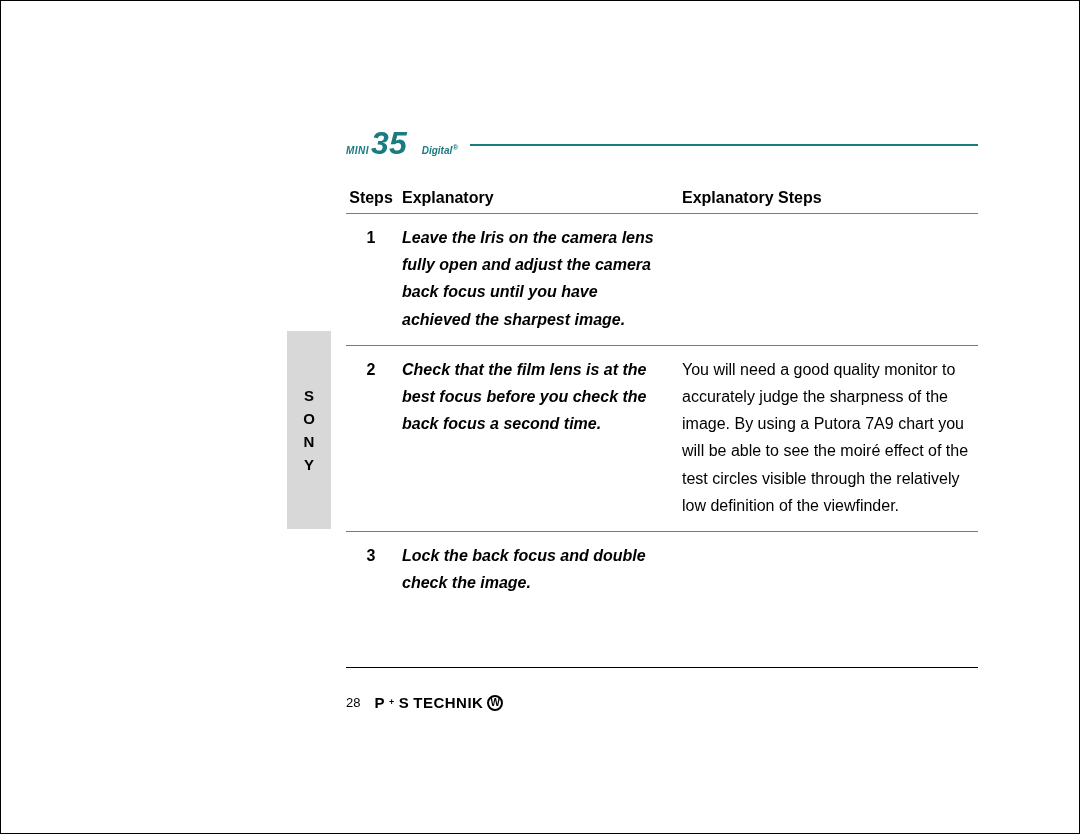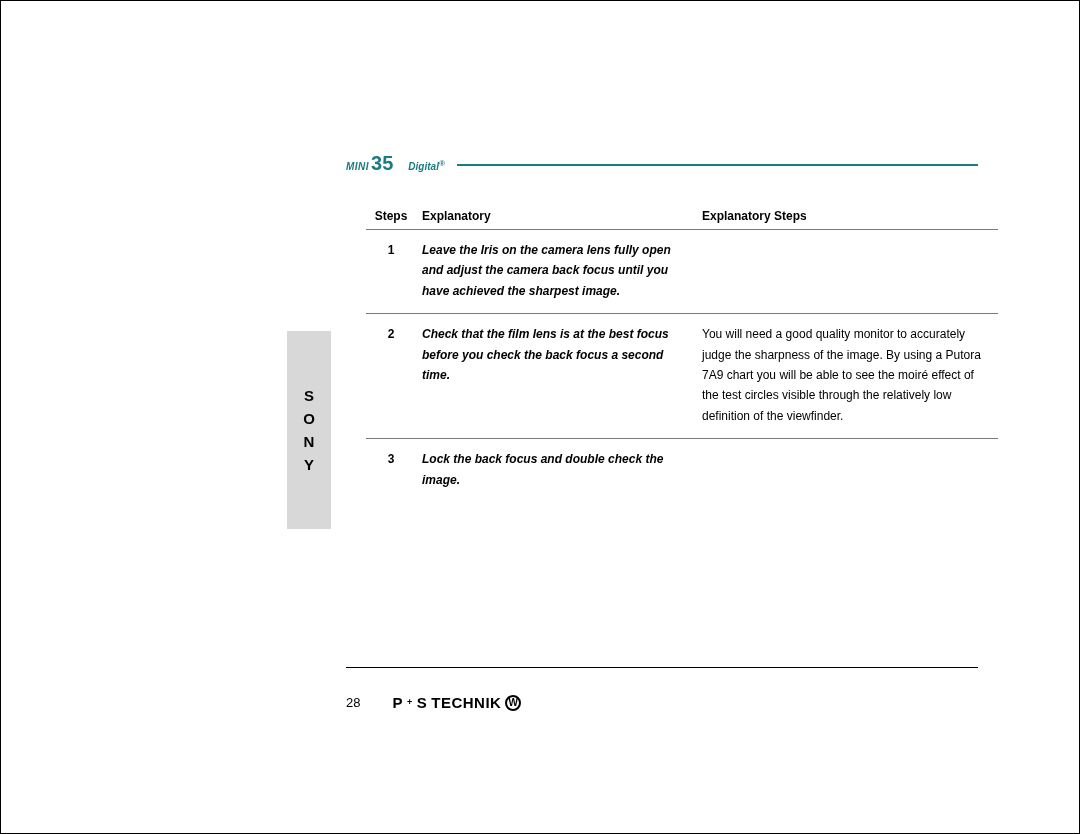--- a/index.html
+++ b/index.html
@@ -36,7 +36,7 @@
   .content {
     position: absolute;
     left: 345px;
-    top: 148px;
+    top: 128px;
     width: 632px;
   }
   .logo-row {

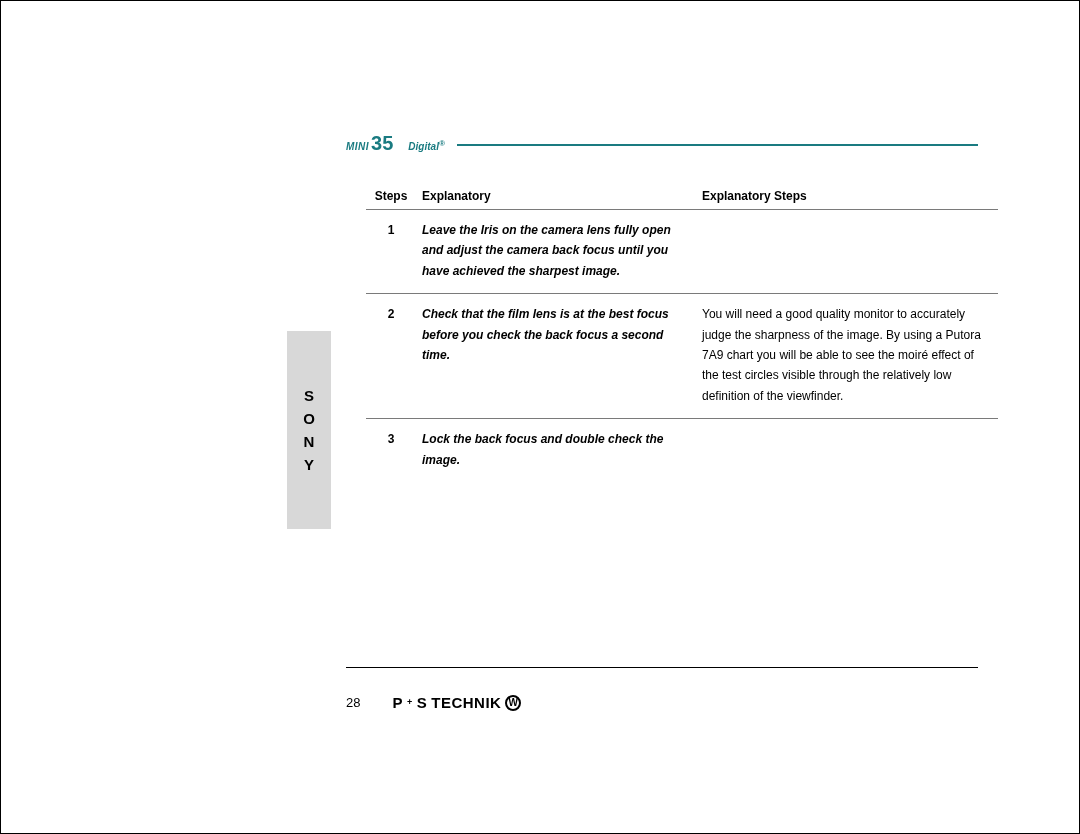--- a/index.html
+++ b/index.html
@@ -52,7 +52,7 @@
     white-space: nowrap;
   }
   .logo .mini { font-size: 10px; font-style: italic; letter-spacing: 0.5px; margin-right: 2px; }
-  .logo .num { font-size: 20px; line-height: 1; text-align: center; }
+  .logo .num { font-size: 32px; font-style: italic; line-height: 1; text-align: center; }
   .logo .dig { font-size: 10px; font-style: italic; margin-left: 15px; }
   .logo .reg { font-size: 8px; vertical-align: super; }
   .logo-line {

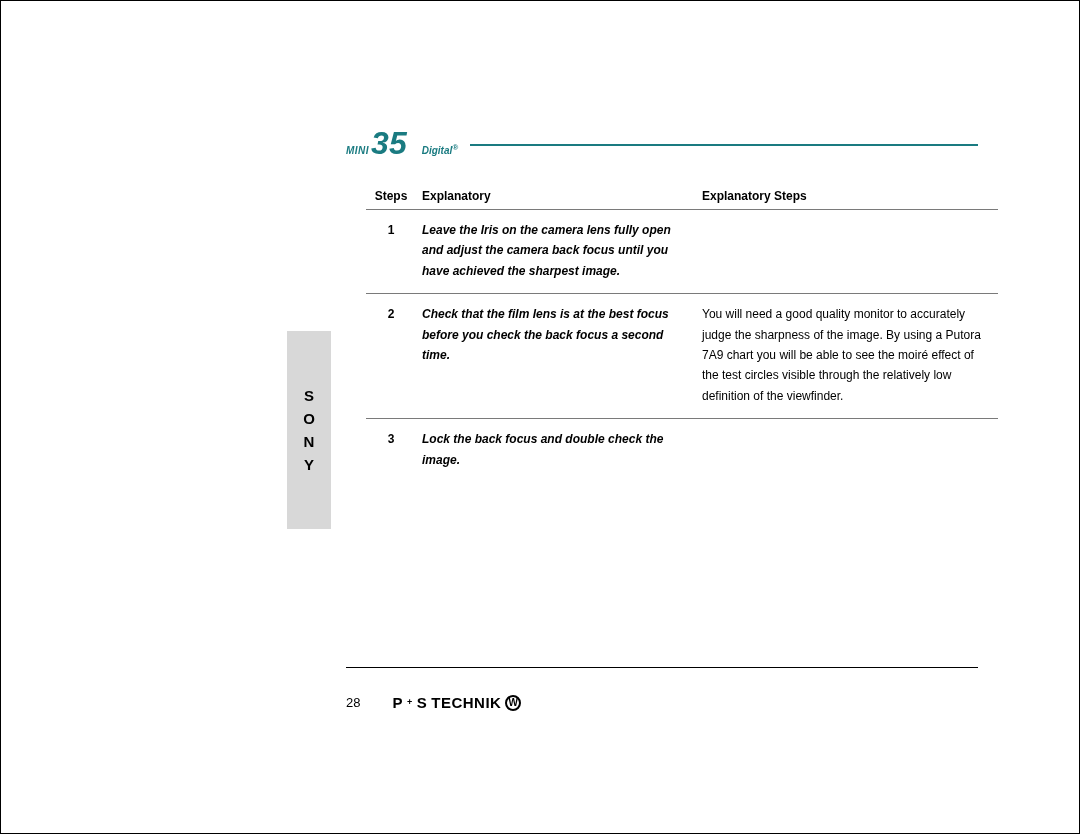--- a/index.html
+++ b/index.html
@@ -71,8 +71,7 @@
     margin-top: 28px;
     width: 100%;
     border-collapse: collapse;
-    font-size: 12px;
-    margin-left: 20px;
+    font-size: 16px;
   }
   table.steps th {
     text-align: left;

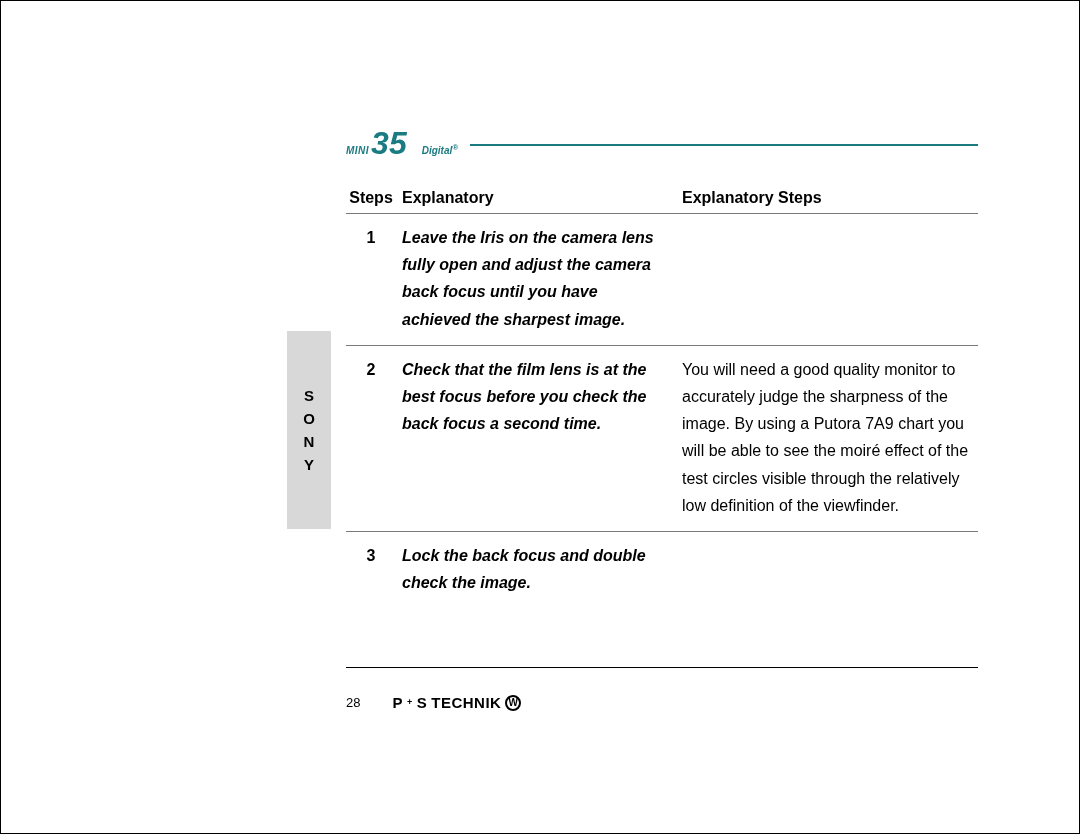--- a/index.html
+++ b/index.html
@@ -102,7 +102,7 @@
     top: 693px;
     display: flex;
     align-items: center;
-    gap: 32px;
+    gap: 14px;
   }
   .footer .pg { font-size: 13px; }
   .footer .brand {

